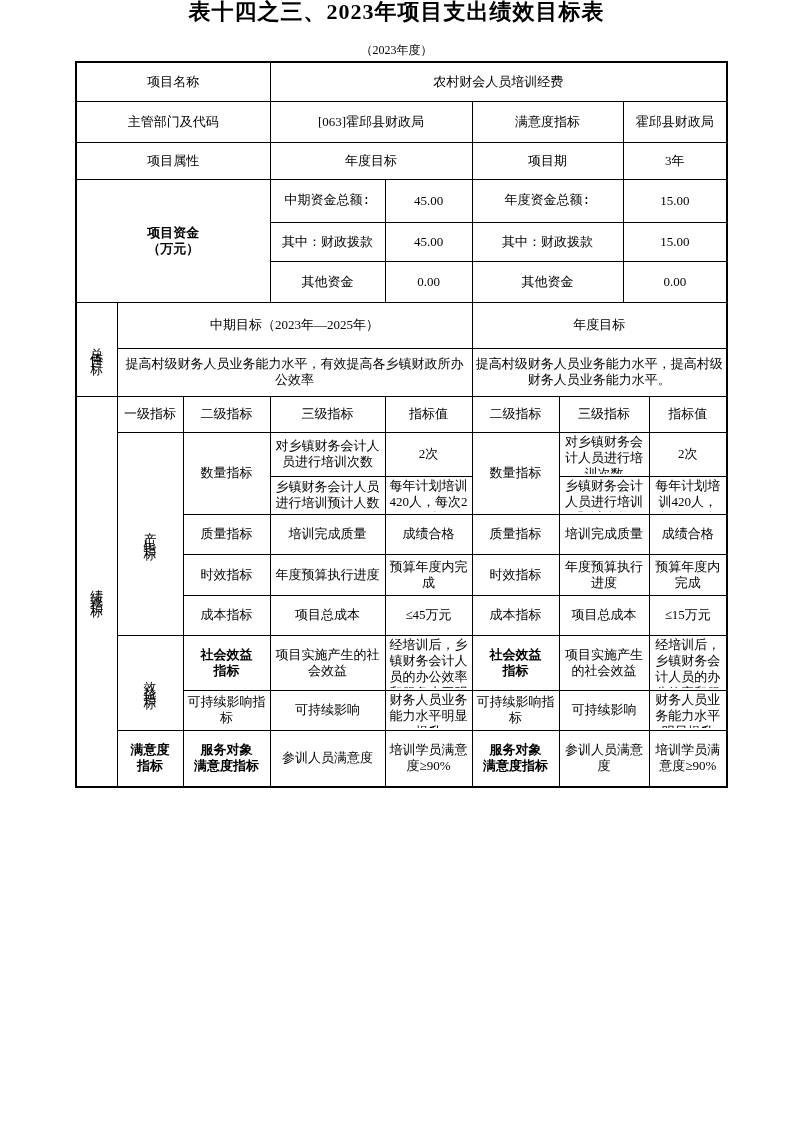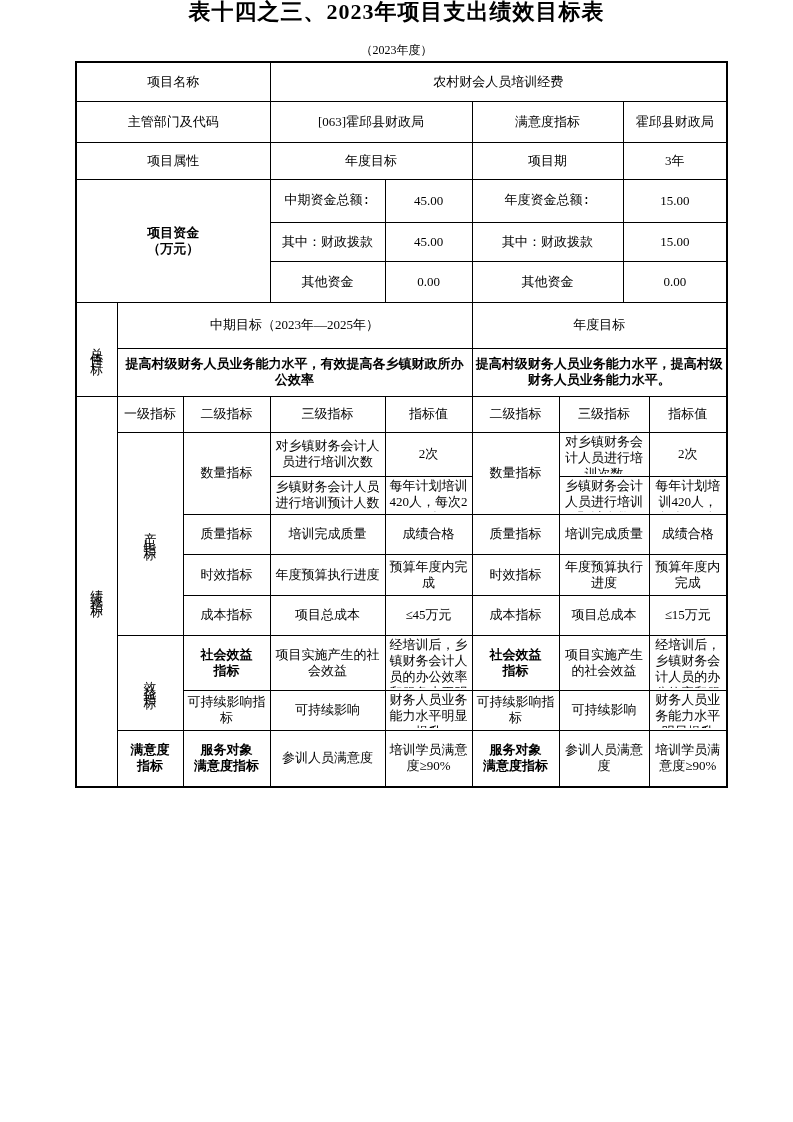--- a/index.html
+++ b/index.html
@@ -29,7 +29,7 @@
     overflow:hidden;word-break:break-all;
   }
   td.lt{text-align:left;padding-left:9px;font-family:Liberation Mono, monospace;}
-  td.goal{text-align:left;vertical-align:middle;padding:2px 5px;line-height:18px;word-break:normal;font-weight:bold;}
+  td.goal{text-align:left;vertical-align:middle;padding:2px 5px;line-height:18px;word-break:normal;}
   td.fr{text-align:right;padding-right:8px;}
   td.fv{text-align:right;padding-right:6px;}
   td.top{vertical-align:top;}

